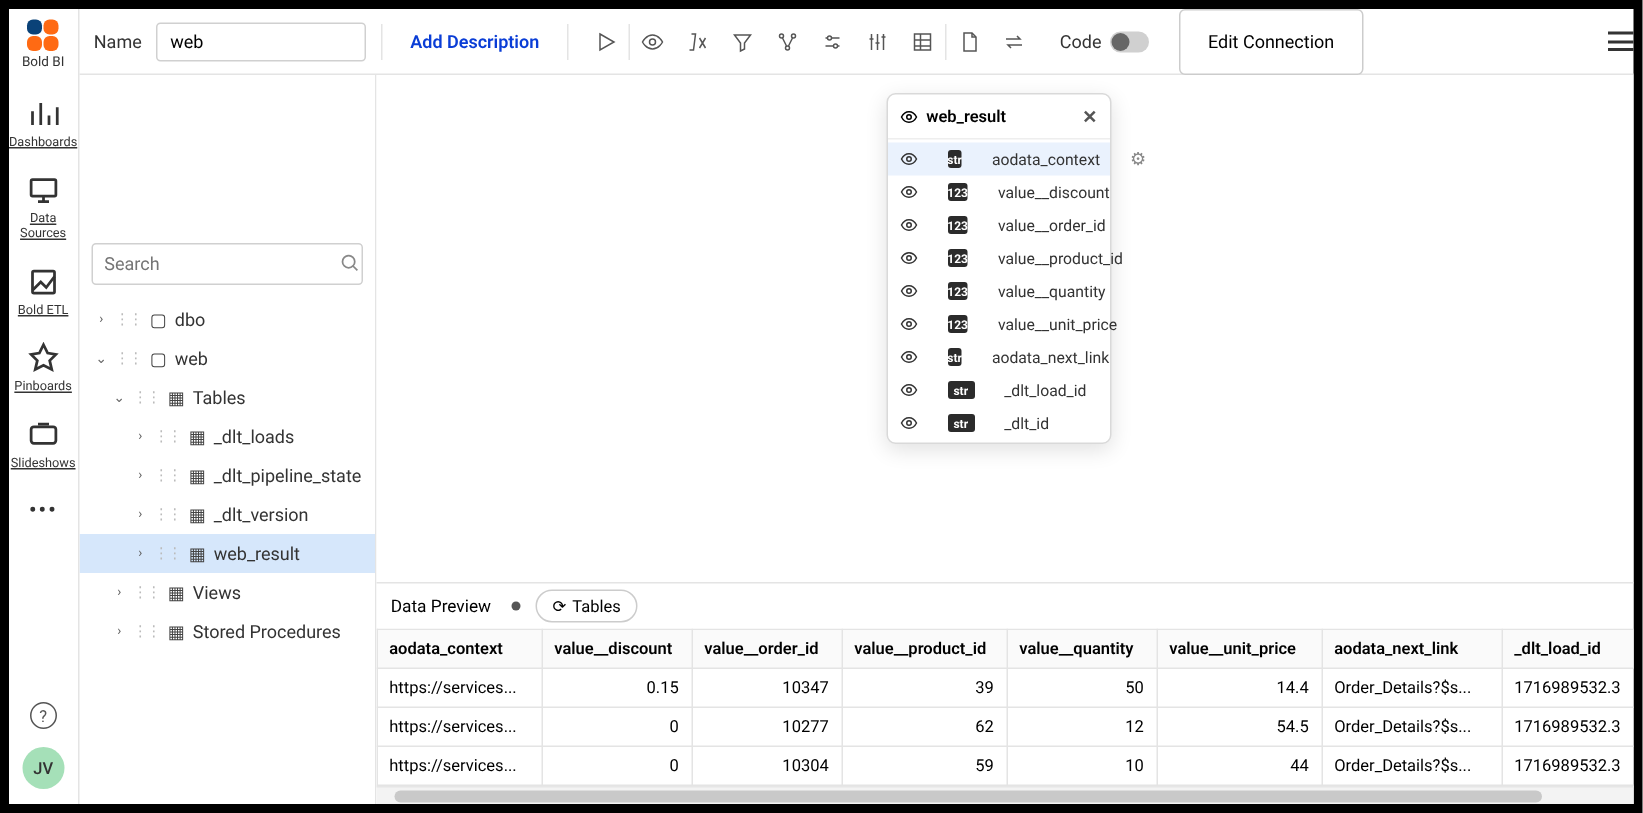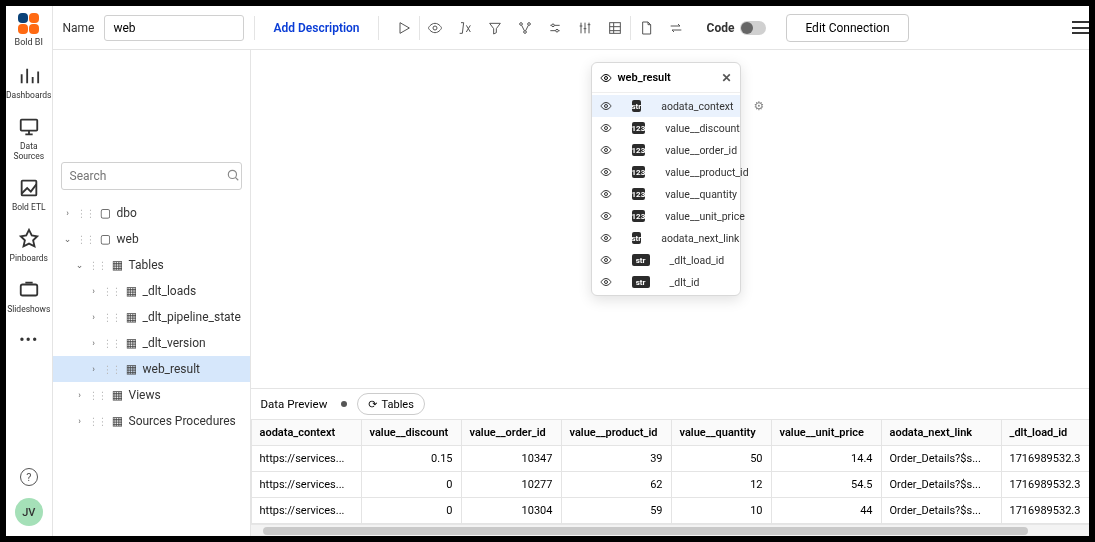--- a/index.html
+++ b/index.html
@@ -33,7 +33,7 @@
 .icon-row { display: flex; align-items: center; gap: 0; }
 .tb-icon { width: 30px; height: 28px; display: flex; align-items: center; justify-content: center; cursor: pointer; color: #555; }
 .tb-icon svg { width: 16px; height: 16px; }
-.code-toggle { display: flex; align-items: center; gap: 6px; font-size: 12px; color: #333; margin-left: 6px; font-weight: bold; }
+.code-toggle { display: flex; align-items: center; gap: 6px; font-size: 12px; color: #333; margin-left: 6px; }
 .switch { width: 26px; height: 14px; background: #d0d0d0; border-radius: 7px; position: relative; }
 .switch::after { content: ""; width: 12px; height: 12px; background: #666; border-radius: 50%; position: absolute; top: 1px; left: 1px; }
 .edit-btn { height: 28px; padding: 0 18px; border: 1px solid #ccc; background: #fff; border-radius: 4px; font-size: 12px; cursor: pointer; margin-left: 10px; }

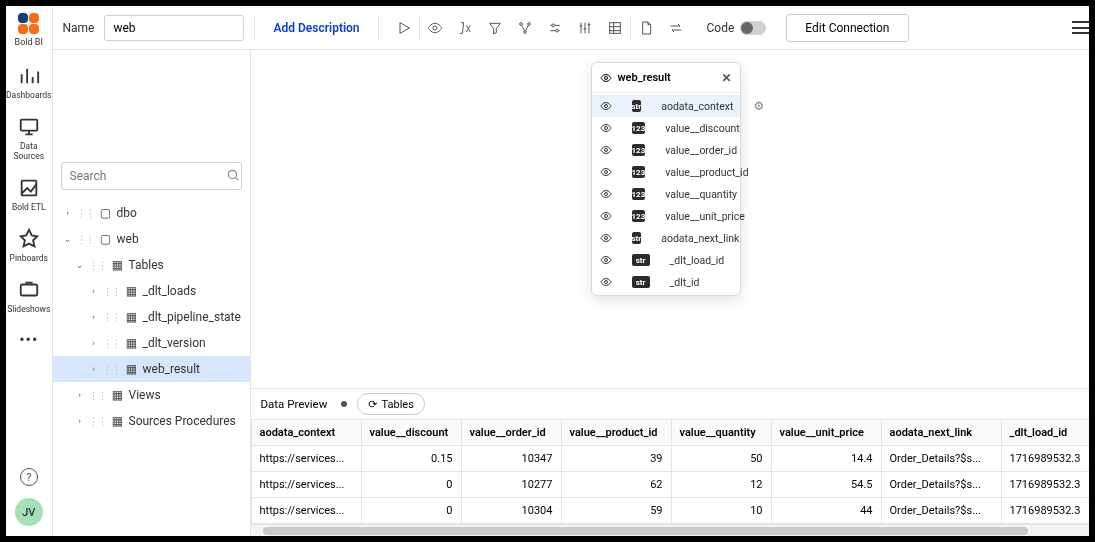--- a/index.html
+++ b/index.html
@@ -36,7 +36,7 @@
 .code-toggle { display: flex; align-items: center; gap: 6px; font-size: 12px; color: #333; margin-left: 6px; }
 .switch { width: 26px; height: 14px; background: #d0d0d0; border-radius: 7px; position: relative; }
 .switch::after { content: ""; width: 12px; height: 12px; background: #666; border-radius: 50%; position: absolute; top: 1px; left: 1px; }
-.edit-btn { height: 28px; padding: 0 18px; border: 1px solid #ccc; background: #fff; border-radius: 4px; font-size: 12px; cursor: pointer; margin-left: 10px; }
+.edit-btn { height: 44px; padding: 0 18px; border: 1px solid #ccc; background: #fff; border-radius: 4px; font-size: 12px; cursor: pointer; margin-left: 10px; }
 .topbar-spacer { flex: 1; }
 .hamburger { width: 20px; display: flex; flex-direction: column; gap: 3.5px; cursor: pointer; }
 .hamburger span { height: 2px; background: #333; }

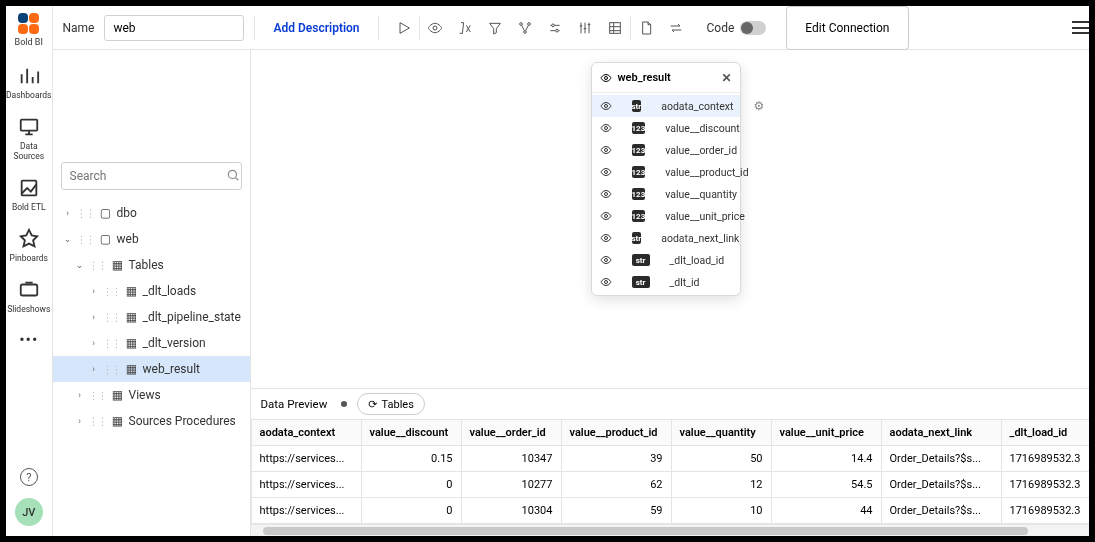--- a/index.html
+++ b/index.html
@@ -16,7 +16,7 @@
 .brand-label { font-size: 9px; color: #333; margin-top: 3px; }
 .rail-item { display: flex; flex-direction: column; align-items: center; margin: 8px 0; cursor: pointer; }
 .rail-item .ico { width: 22px; height: 22px; display: flex; align-items: center; justify-content: center; color: #333; }
-.rail-item .lbl { font-size: 8.5px; color: #333; margin-top: 3px; text-align: center; }
+.rail-item .lbl { font-size: 8.5px; color: #333; margin-top: 3px; text-align: center; text-decoration: underline; }
 .rail-spacer { flex: 1; }
 .rail-bottom { display: flex; flex-direction: column; align-items: center; padding-bottom: 10px; gap: 12px; }
 .help-ico { width: 18px; height: 18px; border: 1.2px solid #555; border-radius: 50%; display: flex; align-items: center; justify-content: center; font-size: 11px; color: #555; }

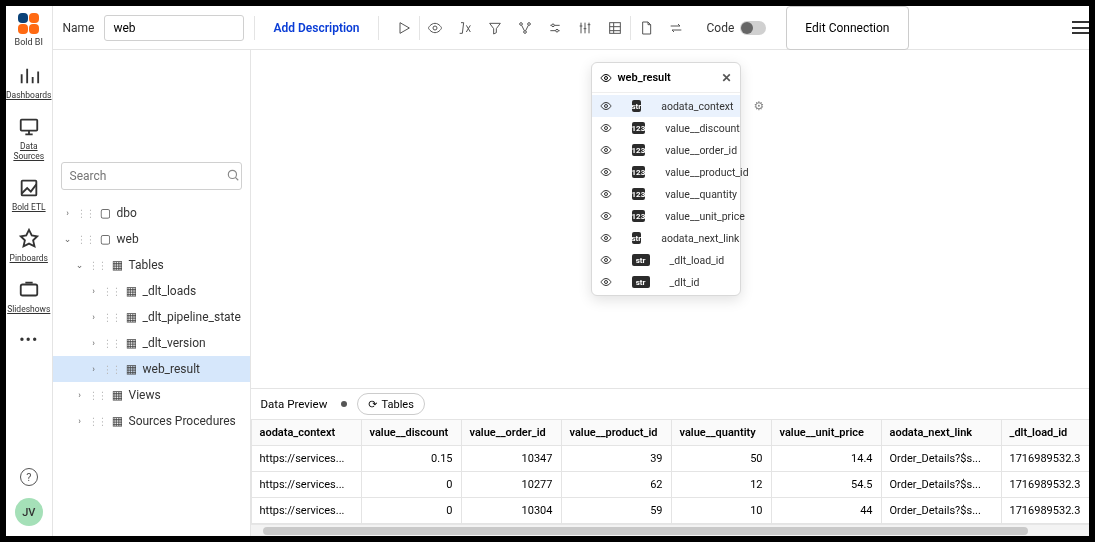--- a/index.html
+++ b/index.html
@@ -304,7 +304,7 @@
               <span class="chev">›</span>
               <span class="grip">⋮⋮</span>
               <span class="tico">▦</span>
-              <span>Sources Procedures</span>
+              <span>Stored Procedures</span>
             </div>
         </div>
       </div>

